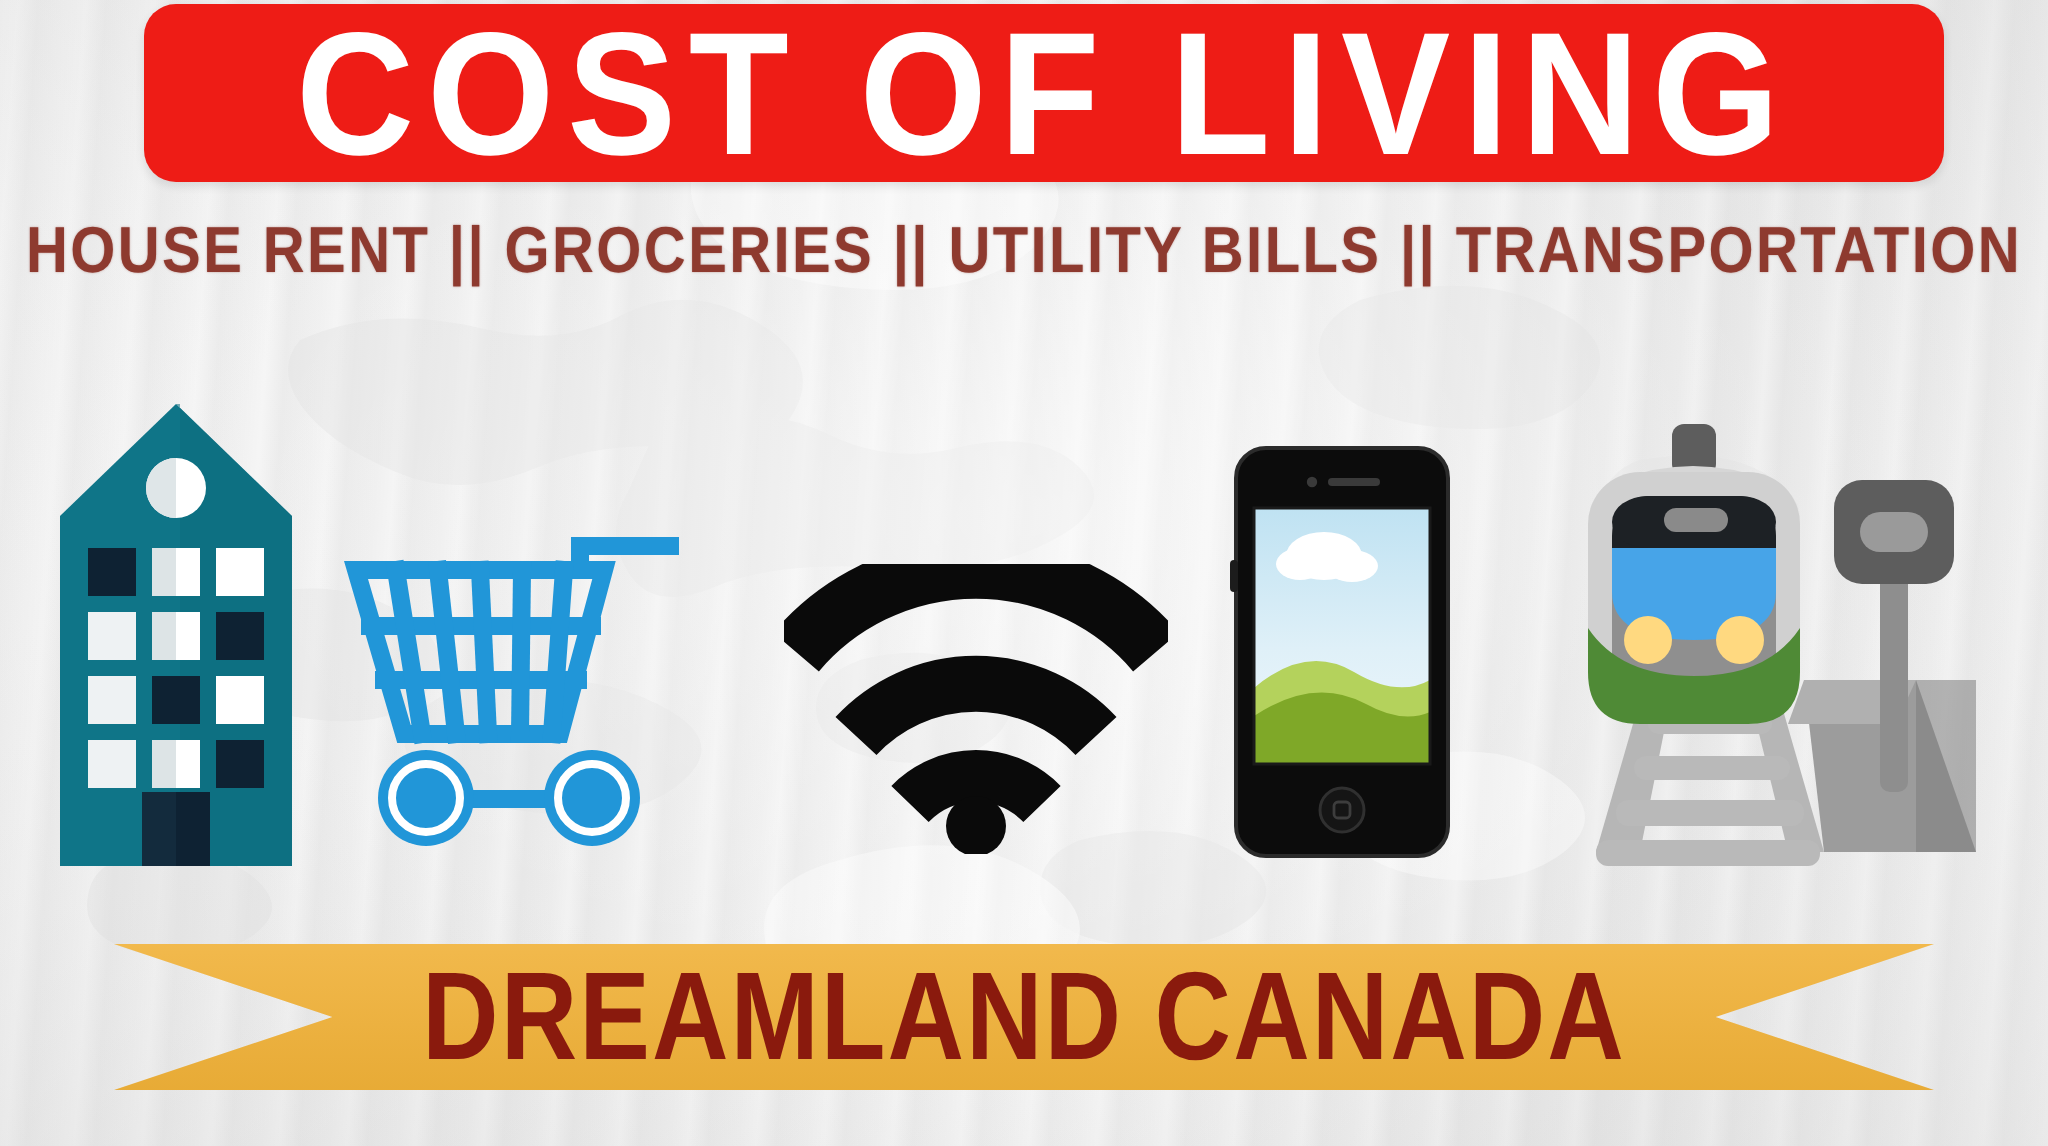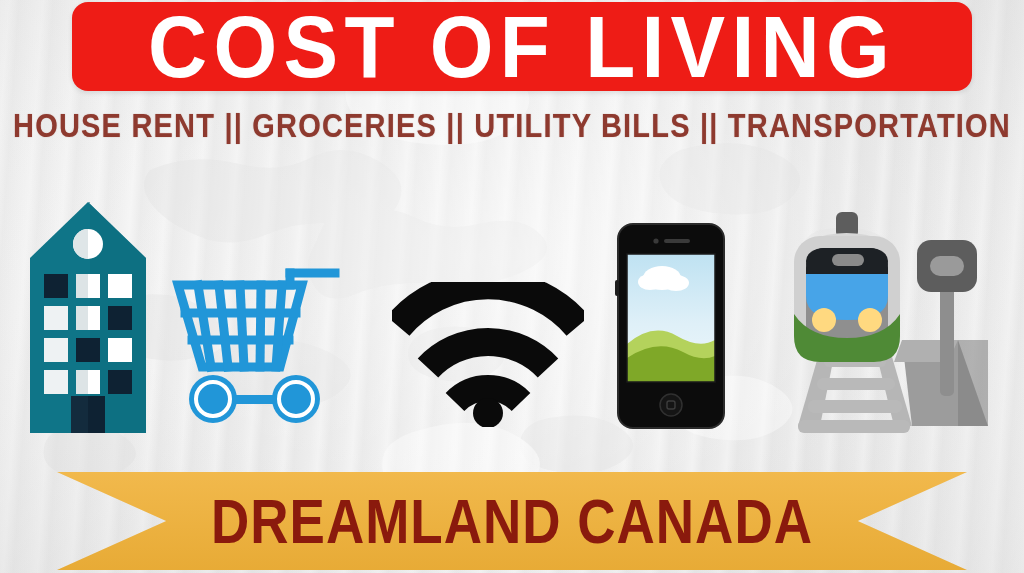--- a/index.html
+++ b/index.html
@@ -117,7 +117,7 @@
     left: 57px;
     top: 472px;
     width: 910px;
-    height: 98px;
+    height: 73px;
     background: #f0b138;
     clip-path: polygon(
       0% 0%,

